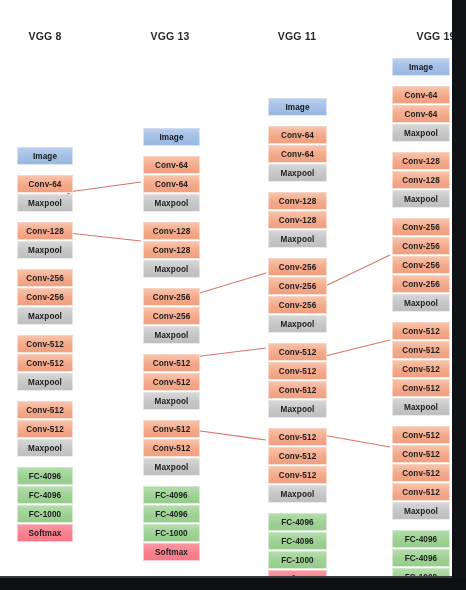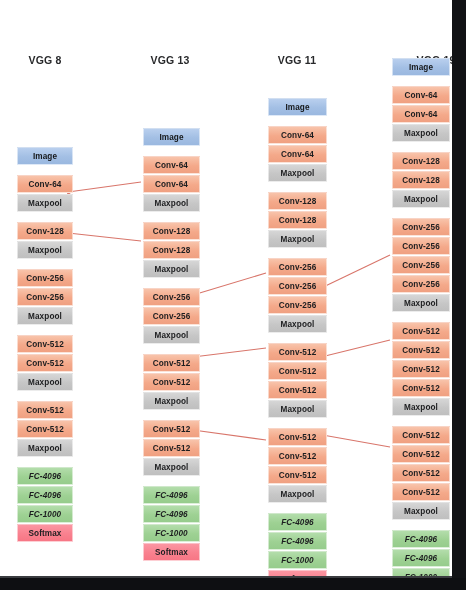--- a/index.html
+++ b/index.html
@@ -37,7 +37,6 @@
     white-space:nowrap;
     text-align:center;
     transform:translateX(-50%);
-    margin-top:24px;
   }
   .blk{
     position:absolute;

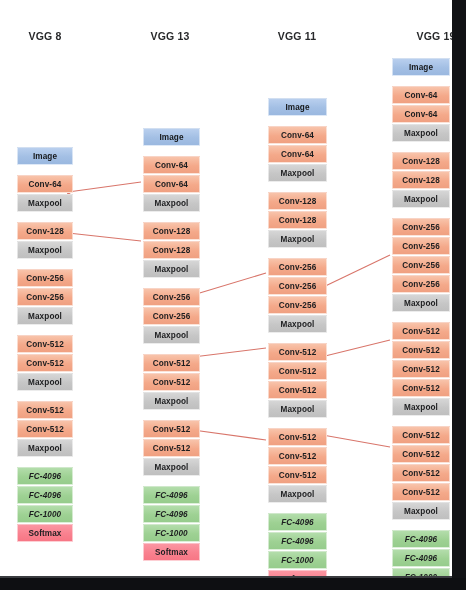--- a/index.html
+++ b/index.html
@@ -66,7 +66,6 @@
   .t-fc{
     background:linear-gradient(180deg,#b3ddab 0%,#9ed193 55%,#96cc8c 100%);
     color:#1d1e20;
-    font-style:italic;
   }
   .t-softmax{
     background:linear-gradient(180deg,#fb96a2 0%,#f9818f 55%,#f77685 100%);

